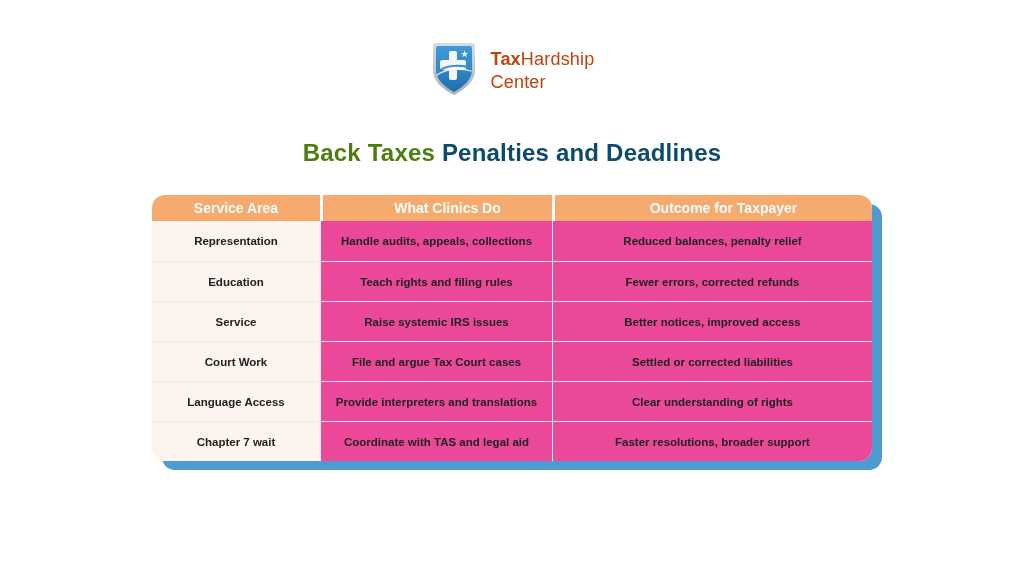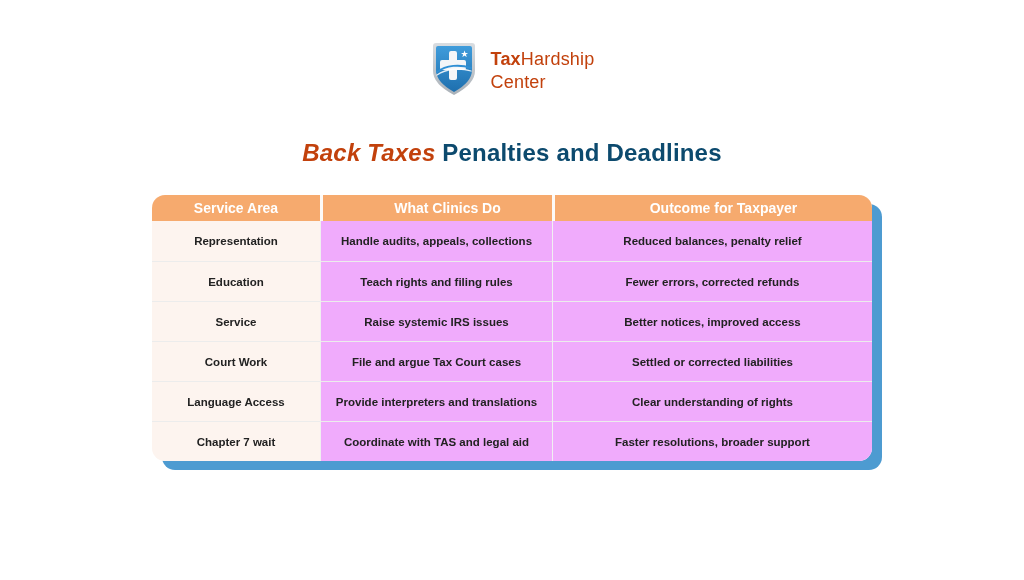--- a/index.html
+++ b/index.html
@@ -47,7 +47,7 @@
     font-weight: 700;
     letter-spacing: .2px;
   }
-  .title .t1 { color: #c2410c; font-style: italic; }
+  .title .t1 { color: #4d7c0f; }
   .title .t2 { color: #0c4a6e; }
 
   

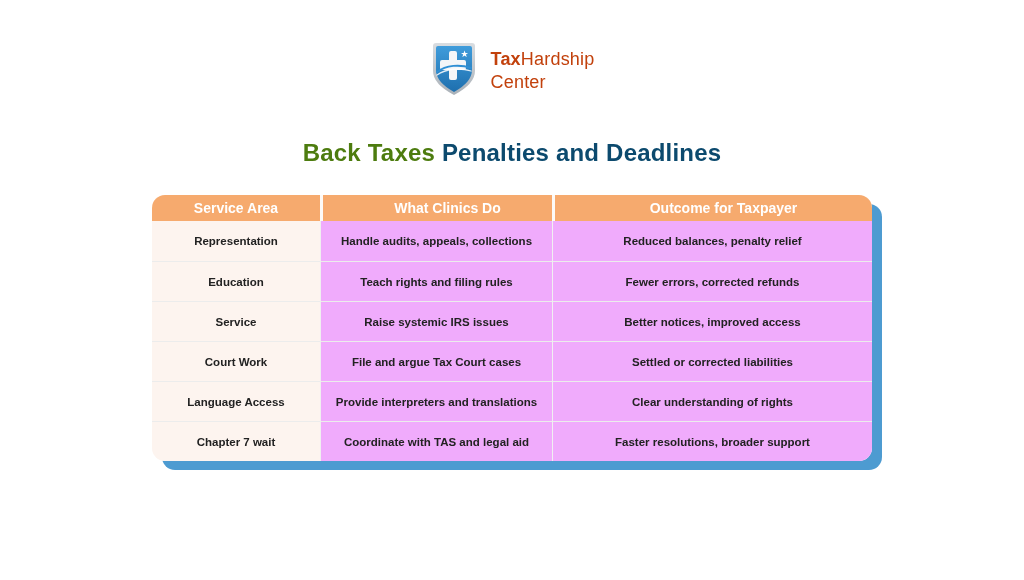--- a/index.html
+++ b/index.html
@@ -89,7 +89,7 @@
     font-size: 11.5px;
     font-weight: 700;
     color: #222222;
-    background: #f0abfc;
+    background: #ec4899;
     border-top: 1px solid #ececec;
   }
   tbody td + td { border-left: 1px solid #f0f0f0; }

